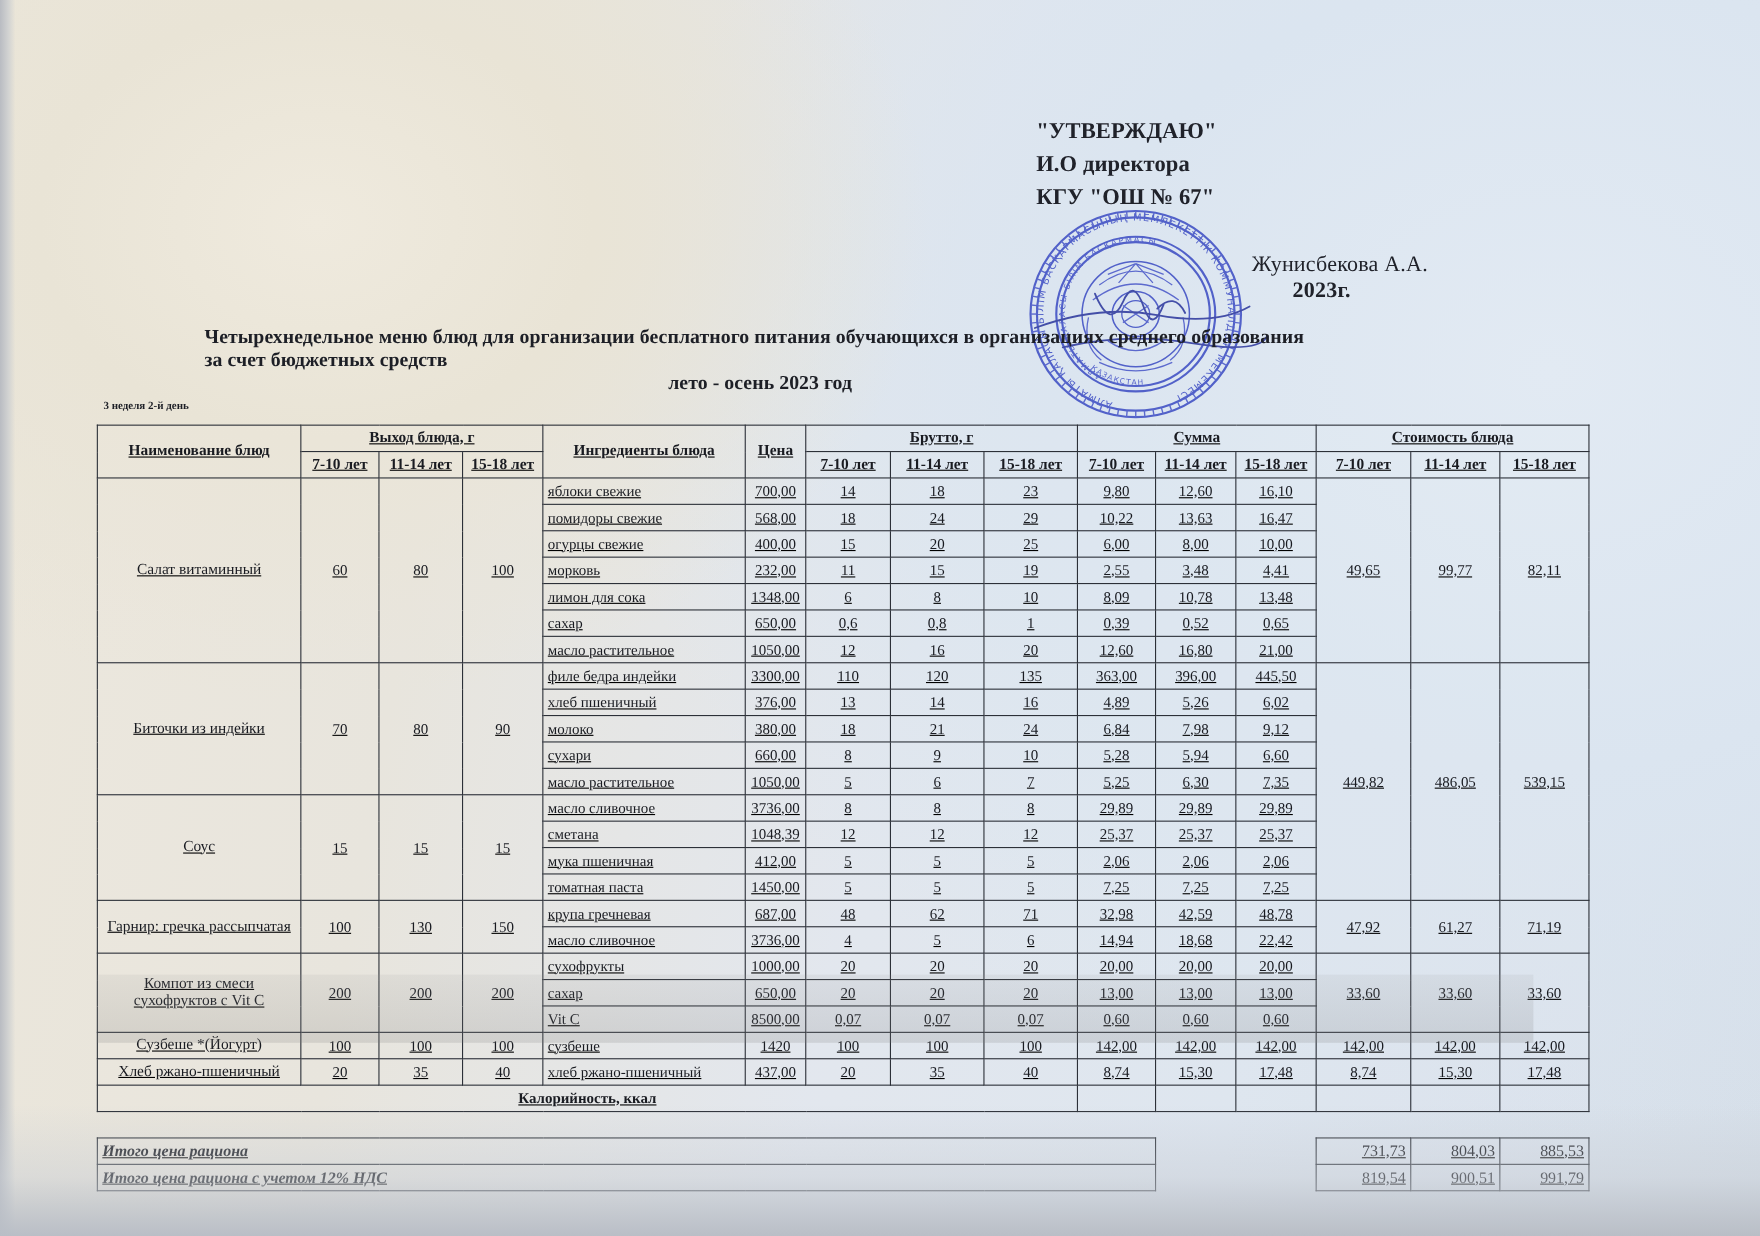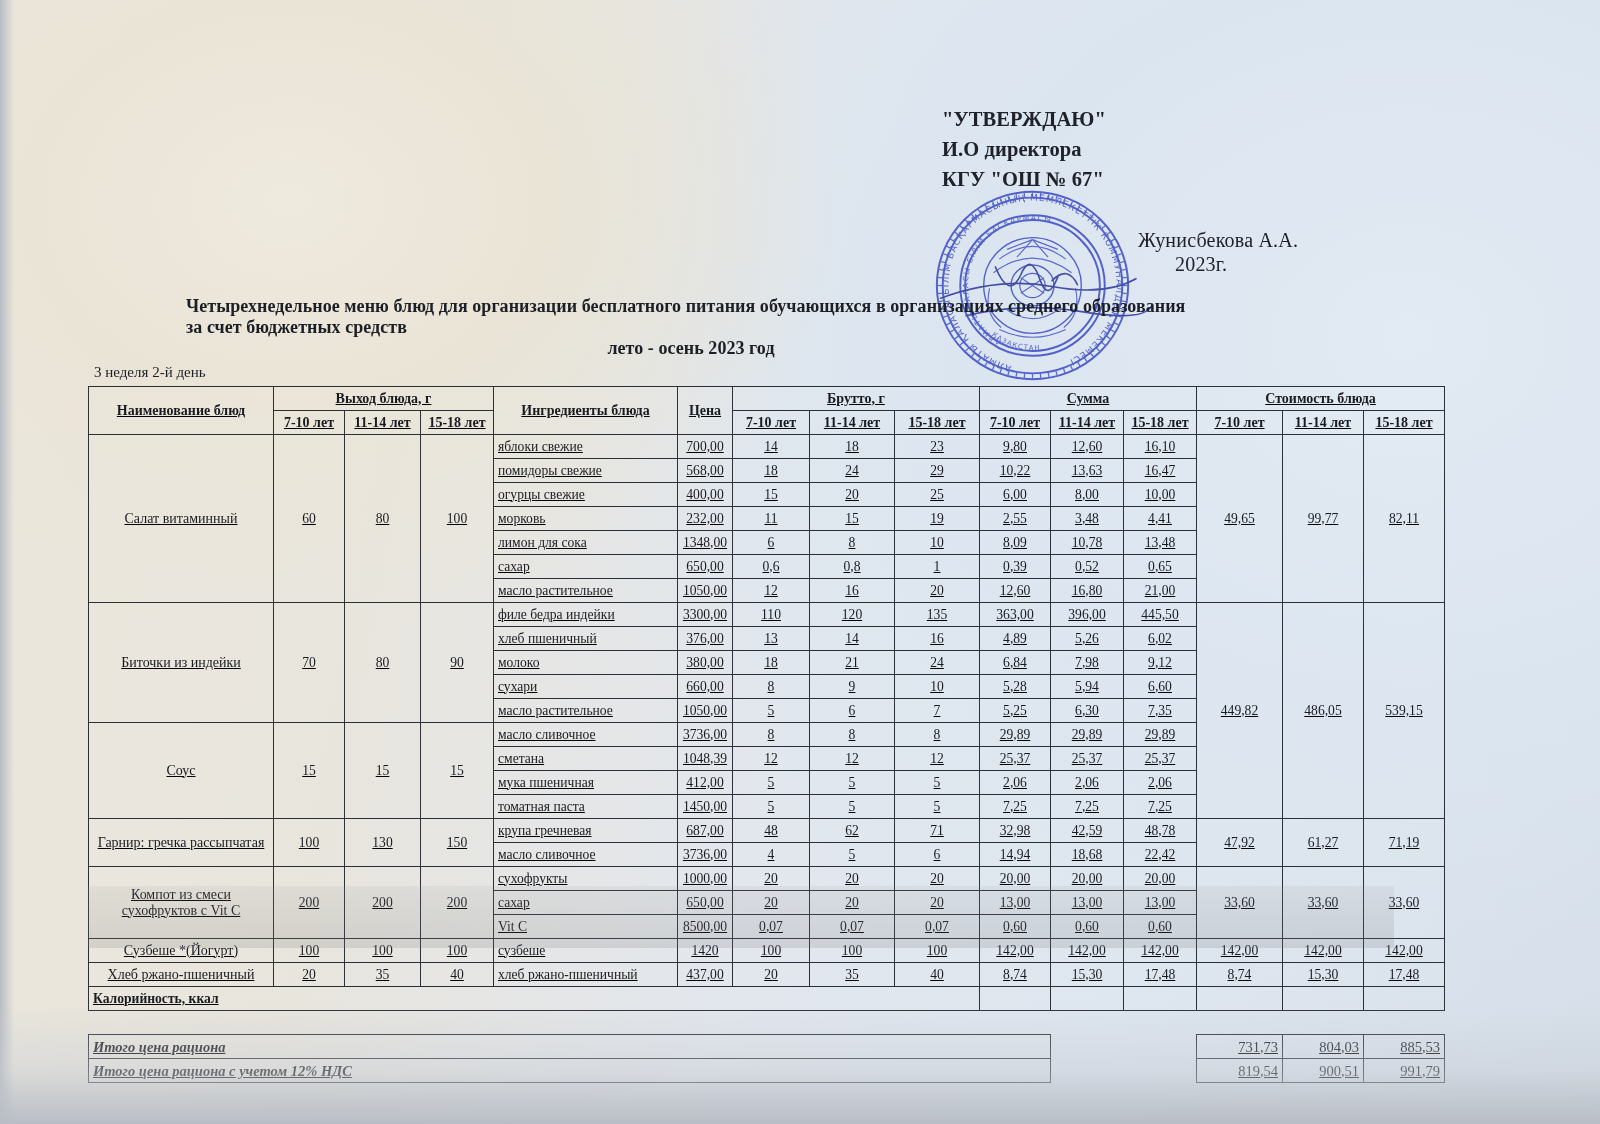--- a/index.html
+++ b/index.html
@@ -40,7 +40,7 @@
   }
   .sig-date{
     position:absolute;left:1175px;top:253px;
-    font-size:20px;color:#20222a;font-weight:400;letter-spacing:.2px;
+    font-size:20px;color:#20222a;font-weight:700;letter-spacing:.2px;
   }
 
   

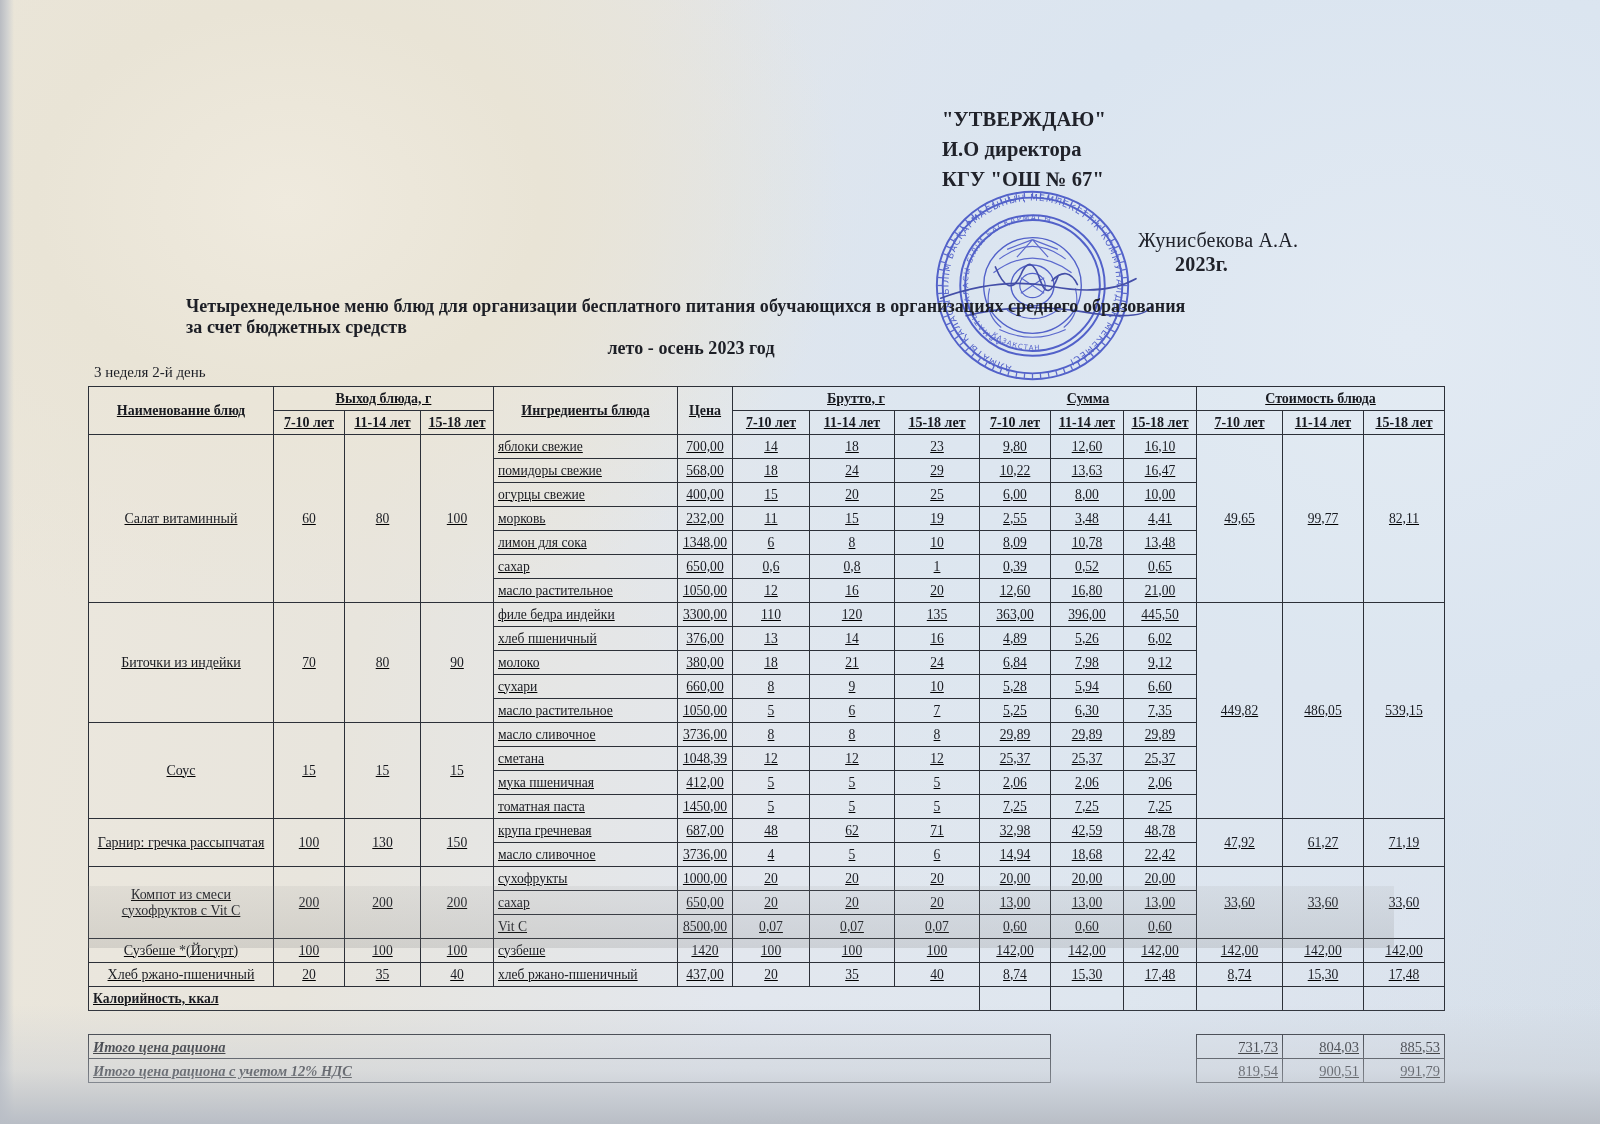--- a/index.html
+++ b/index.html
@@ -59,7 +59,7 @@
   .doc-title .l2{display:block;text-align:center;}
   .week-day{
     position:absolute;left:94px;top:364px;
-    font-size:15px;font-weight:normal;color:#1d1f26;
+    font-size:10px;font-weight:bold;color:#1d1f26;
   }
 
   

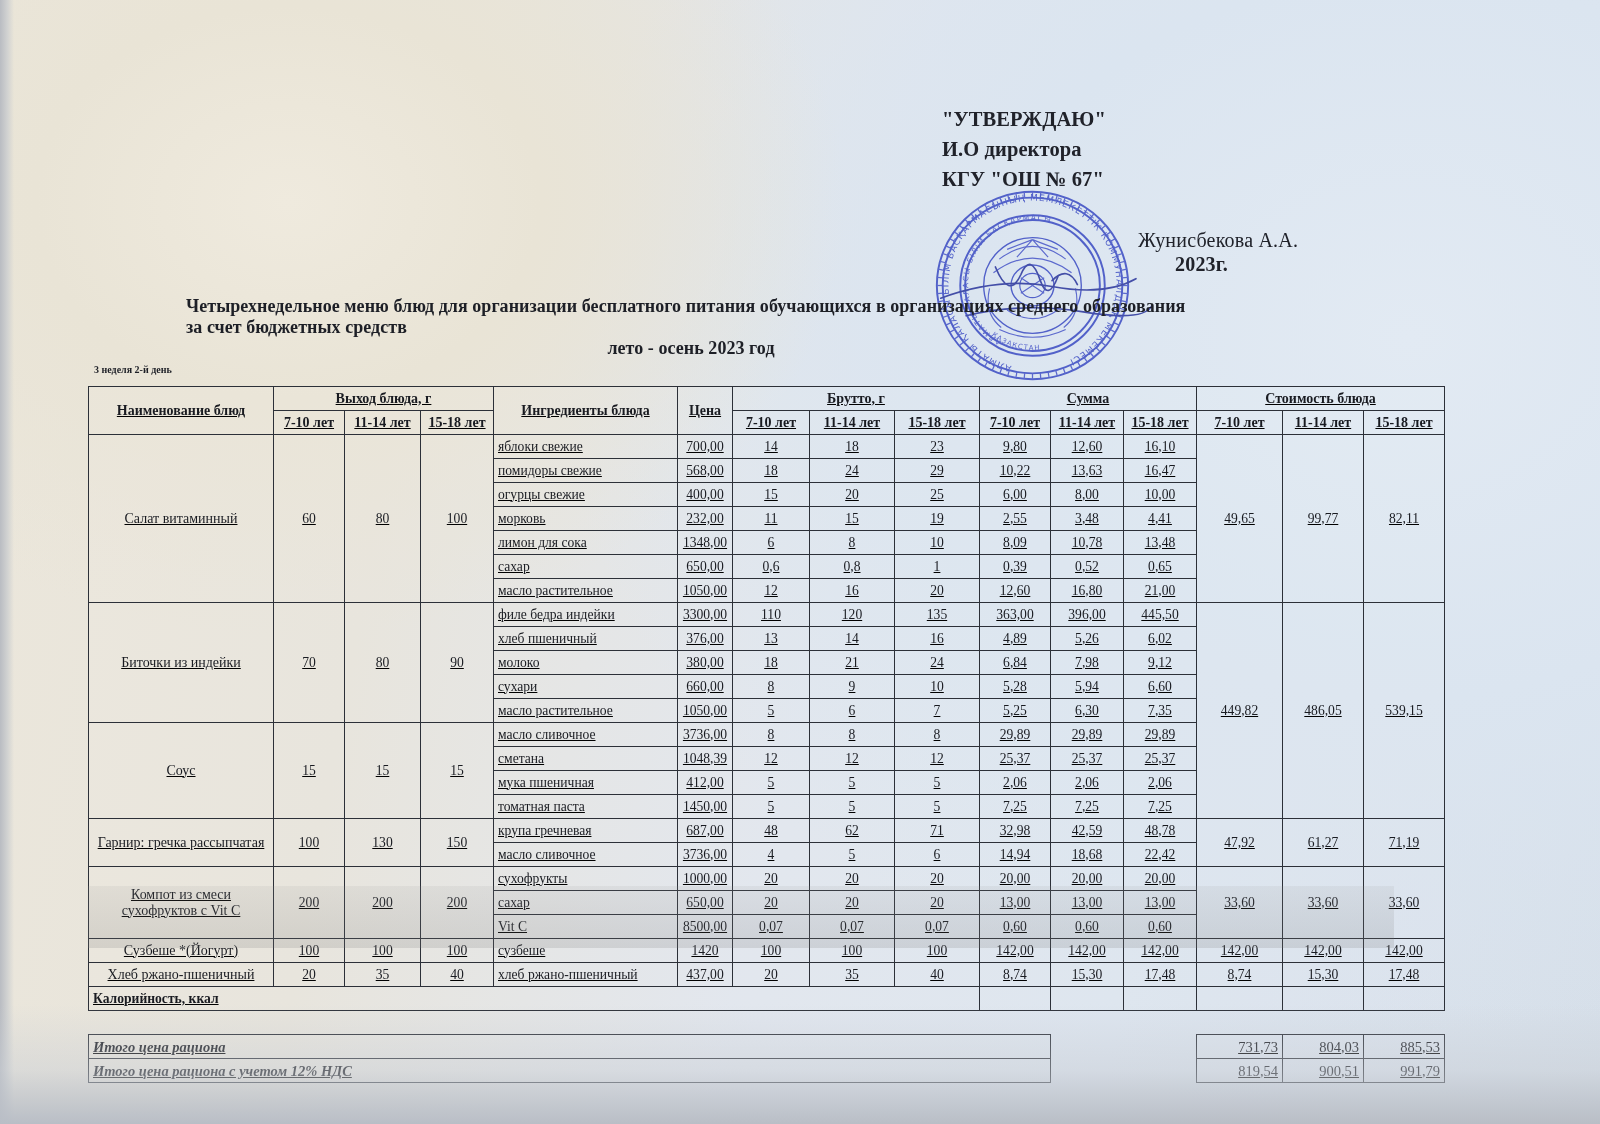--- a/index.html
+++ b/index.html
@@ -78,7 +78,7 @@
   }
   table.menu th{font-weight:bold;text-align:center;font-size:14px;}
   td.c{text-align:center;}
-  td.l{text-align:left;margin-left:48px;}
+  td.l{text-align:center;margin-left:48px;}
   td.dish{text-align:center;vertical-align:top;padding-top:3px;font-size:14px;}
   td.ing{text-align:left;padding-left:5px;margin-left:24px;}
   .nb{border:none !important;background:transparent !important;}

